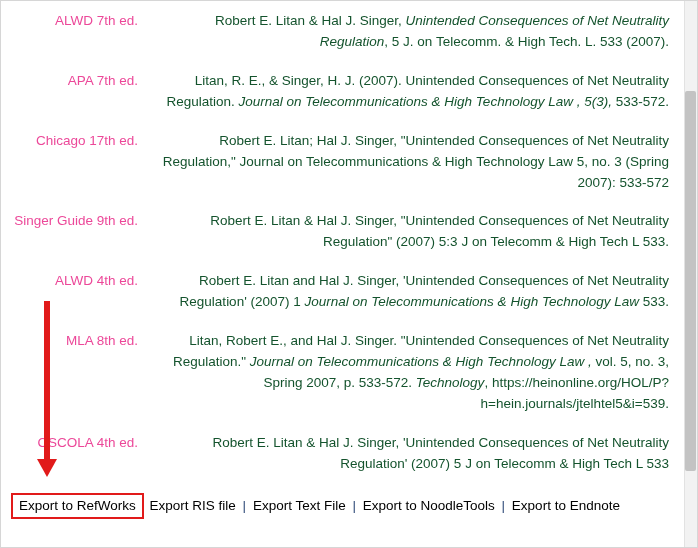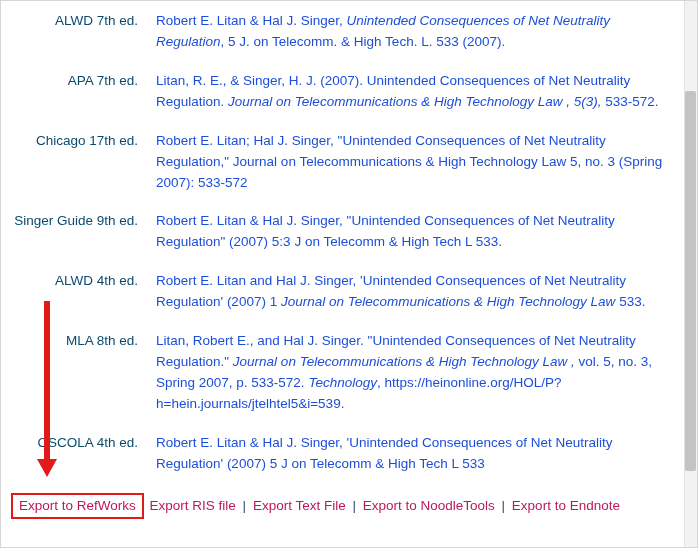--- a/index.html
+++ b/index.html
@@ -43,7 +43,7 @@
     flex: 0 0 145px;
     text-align: right;
     padding-right: 18px;
-    color: #0c4a6e;
+    color: #ec4899;
     font-size: 13.5px;
     line-height: 1.5;
   }

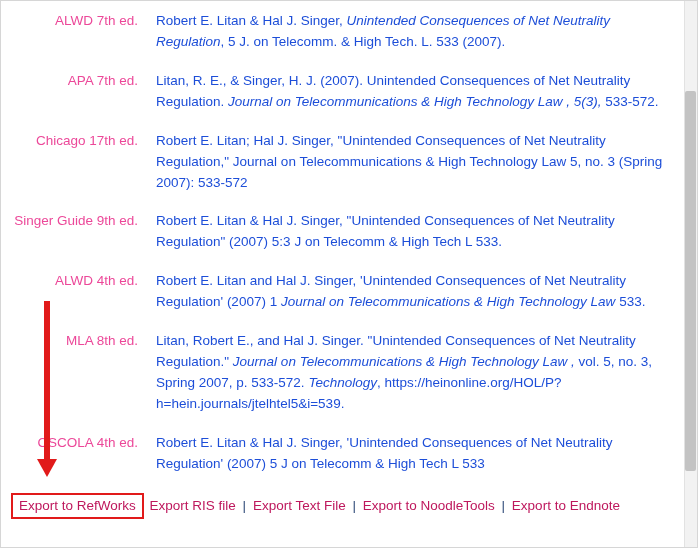--- a/index.html
+++ b/index.html
@@ -49,9 +49,10 @@
   }
   .citation-text {
     flex: 1 1 auto;
-    color: #1d4ed8;
+    color: #14532d;
     font-size: 13.5px;
     line-height: 1.55;
+    text-align: right;
   }
   .citation-text .ital { font-style: italic; }
 

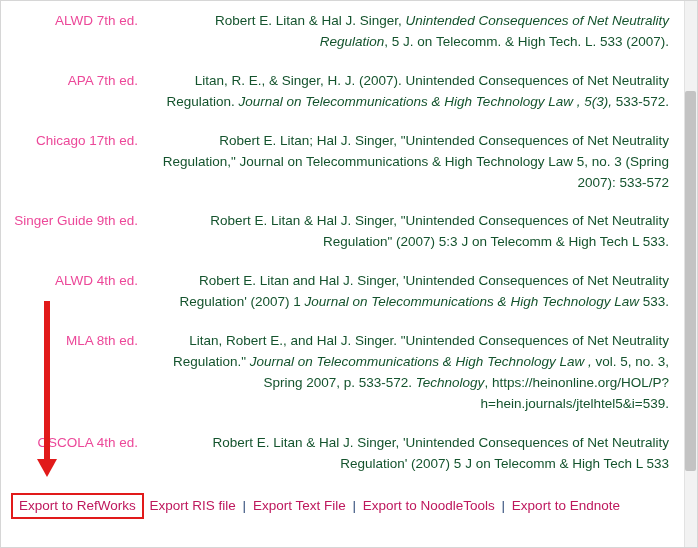--- a/index.html
+++ b/index.html
@@ -62,7 +62,7 @@
     font-size: 13.5px;
   }
   .export-bar a {
-    color: #be185d;
+    color: #000000;
     text-decoration: none;
     cursor: pointer;
   }

